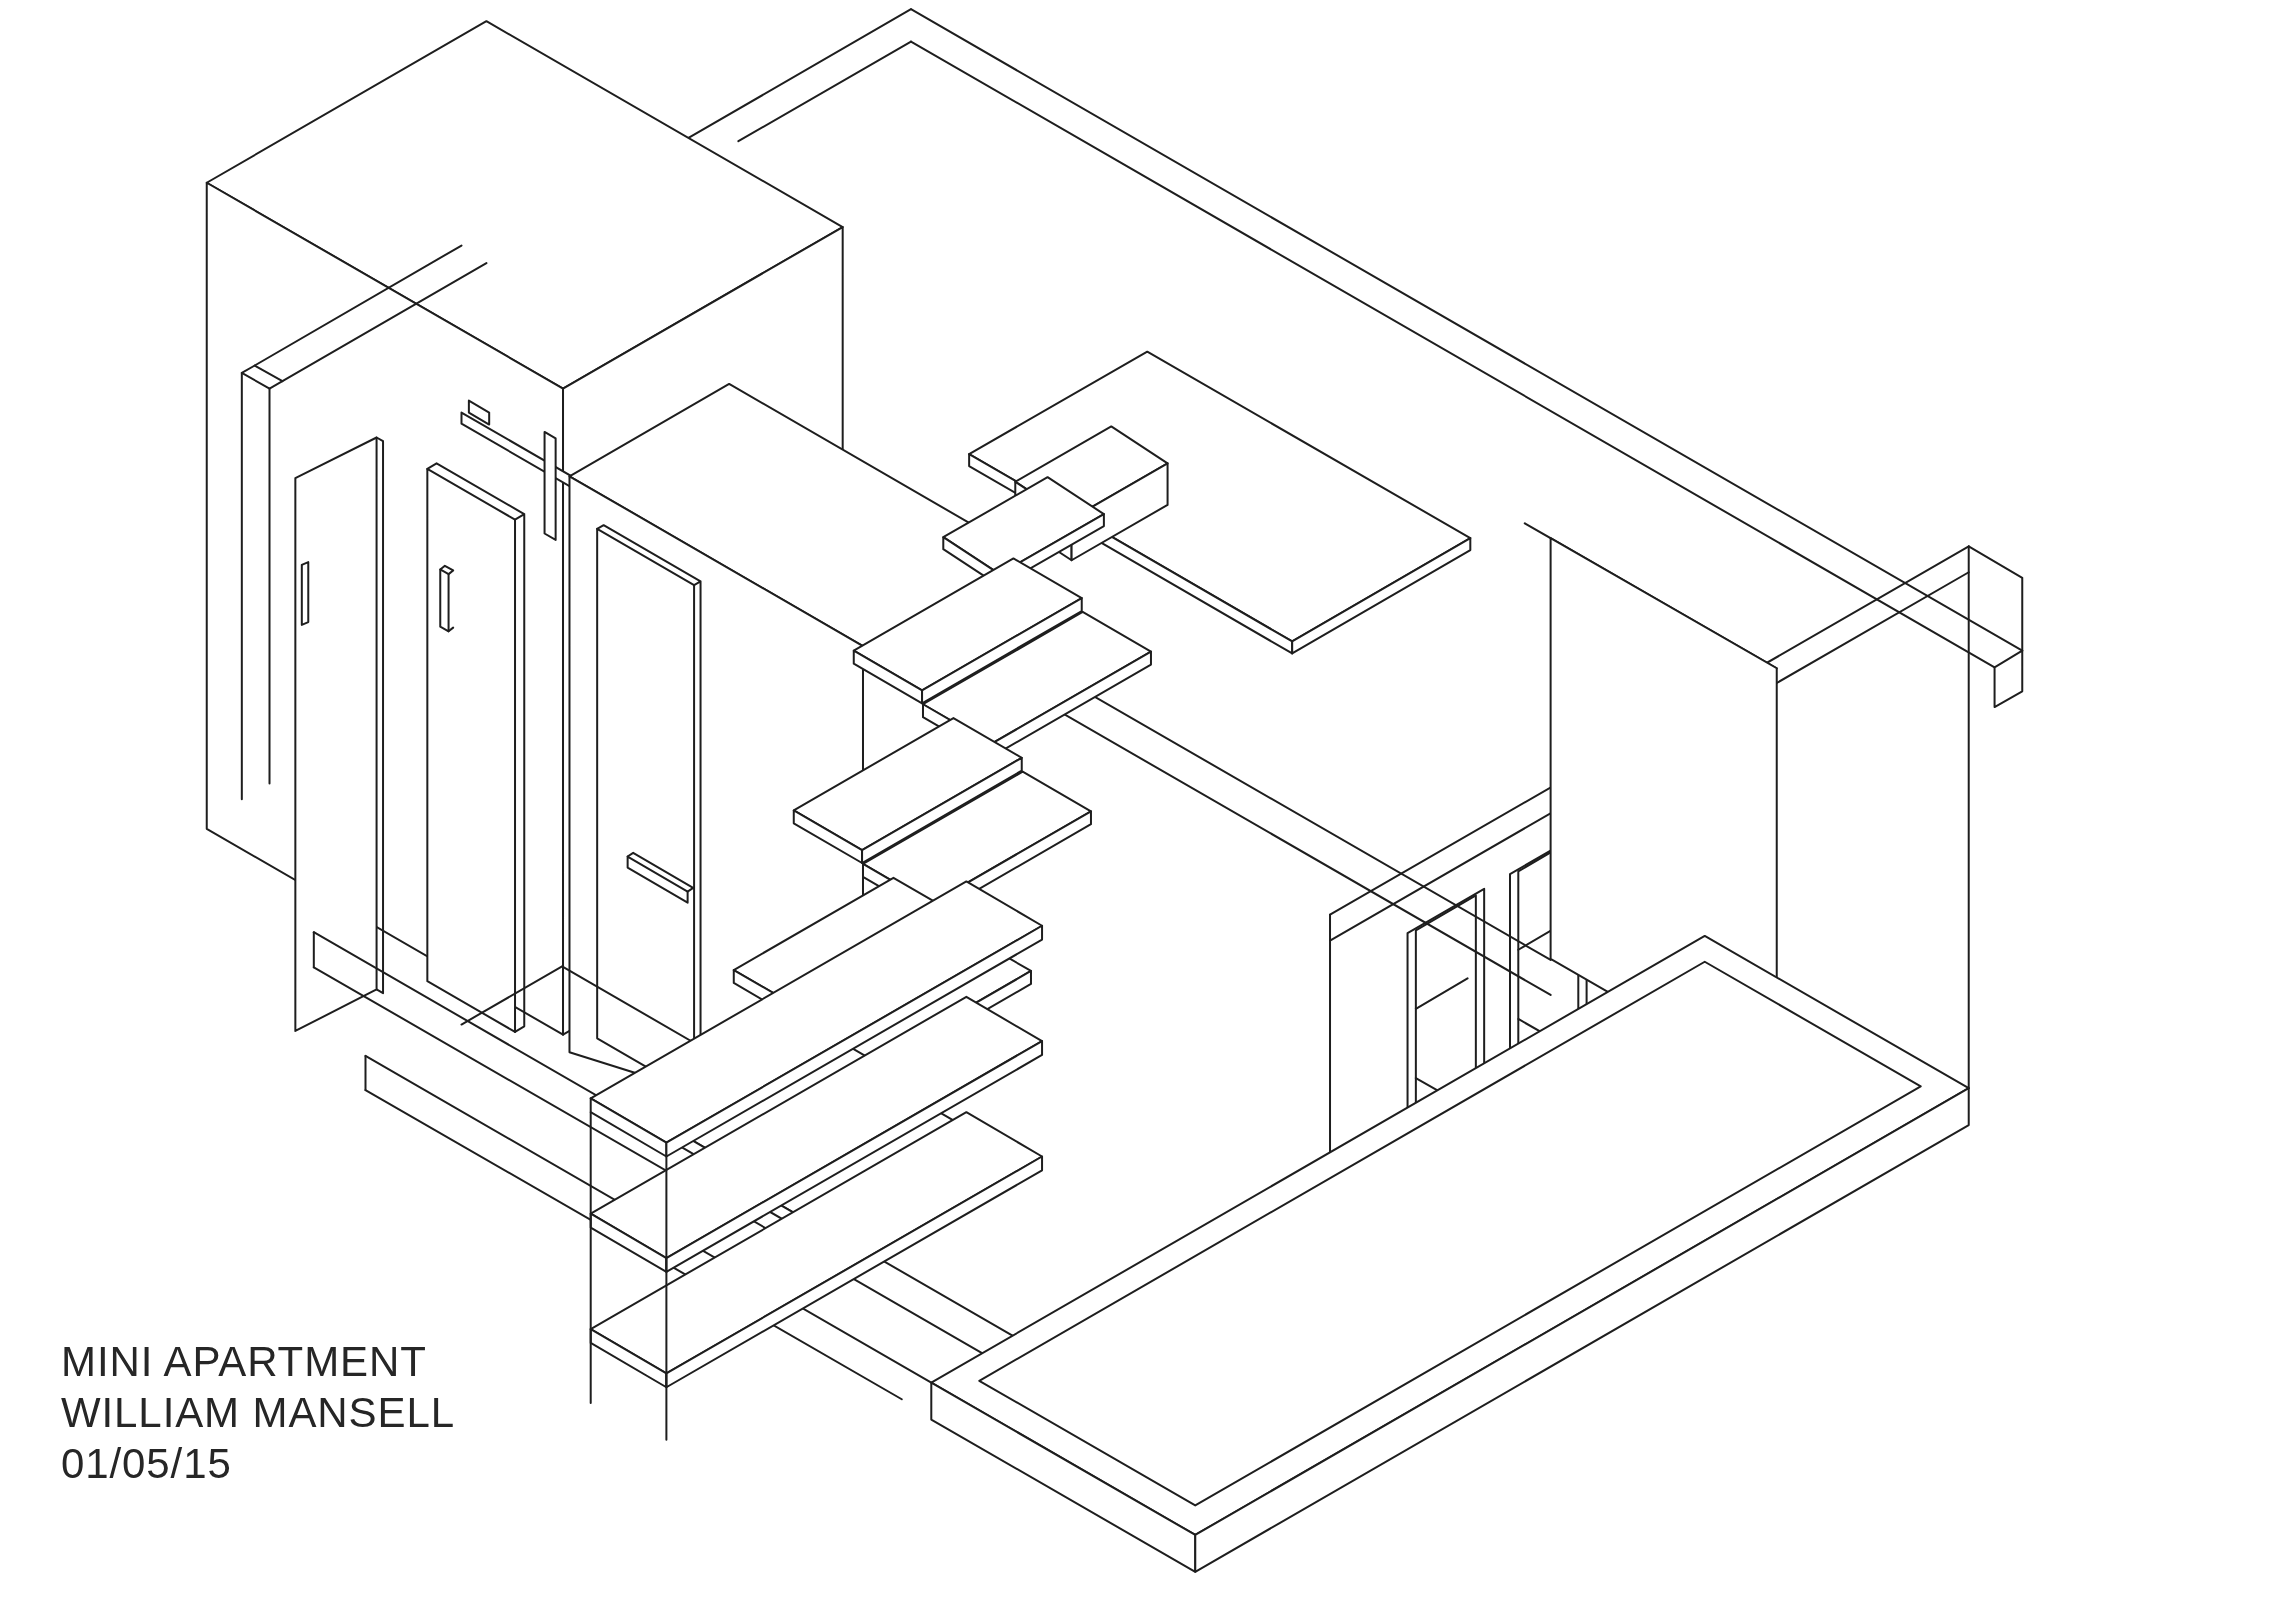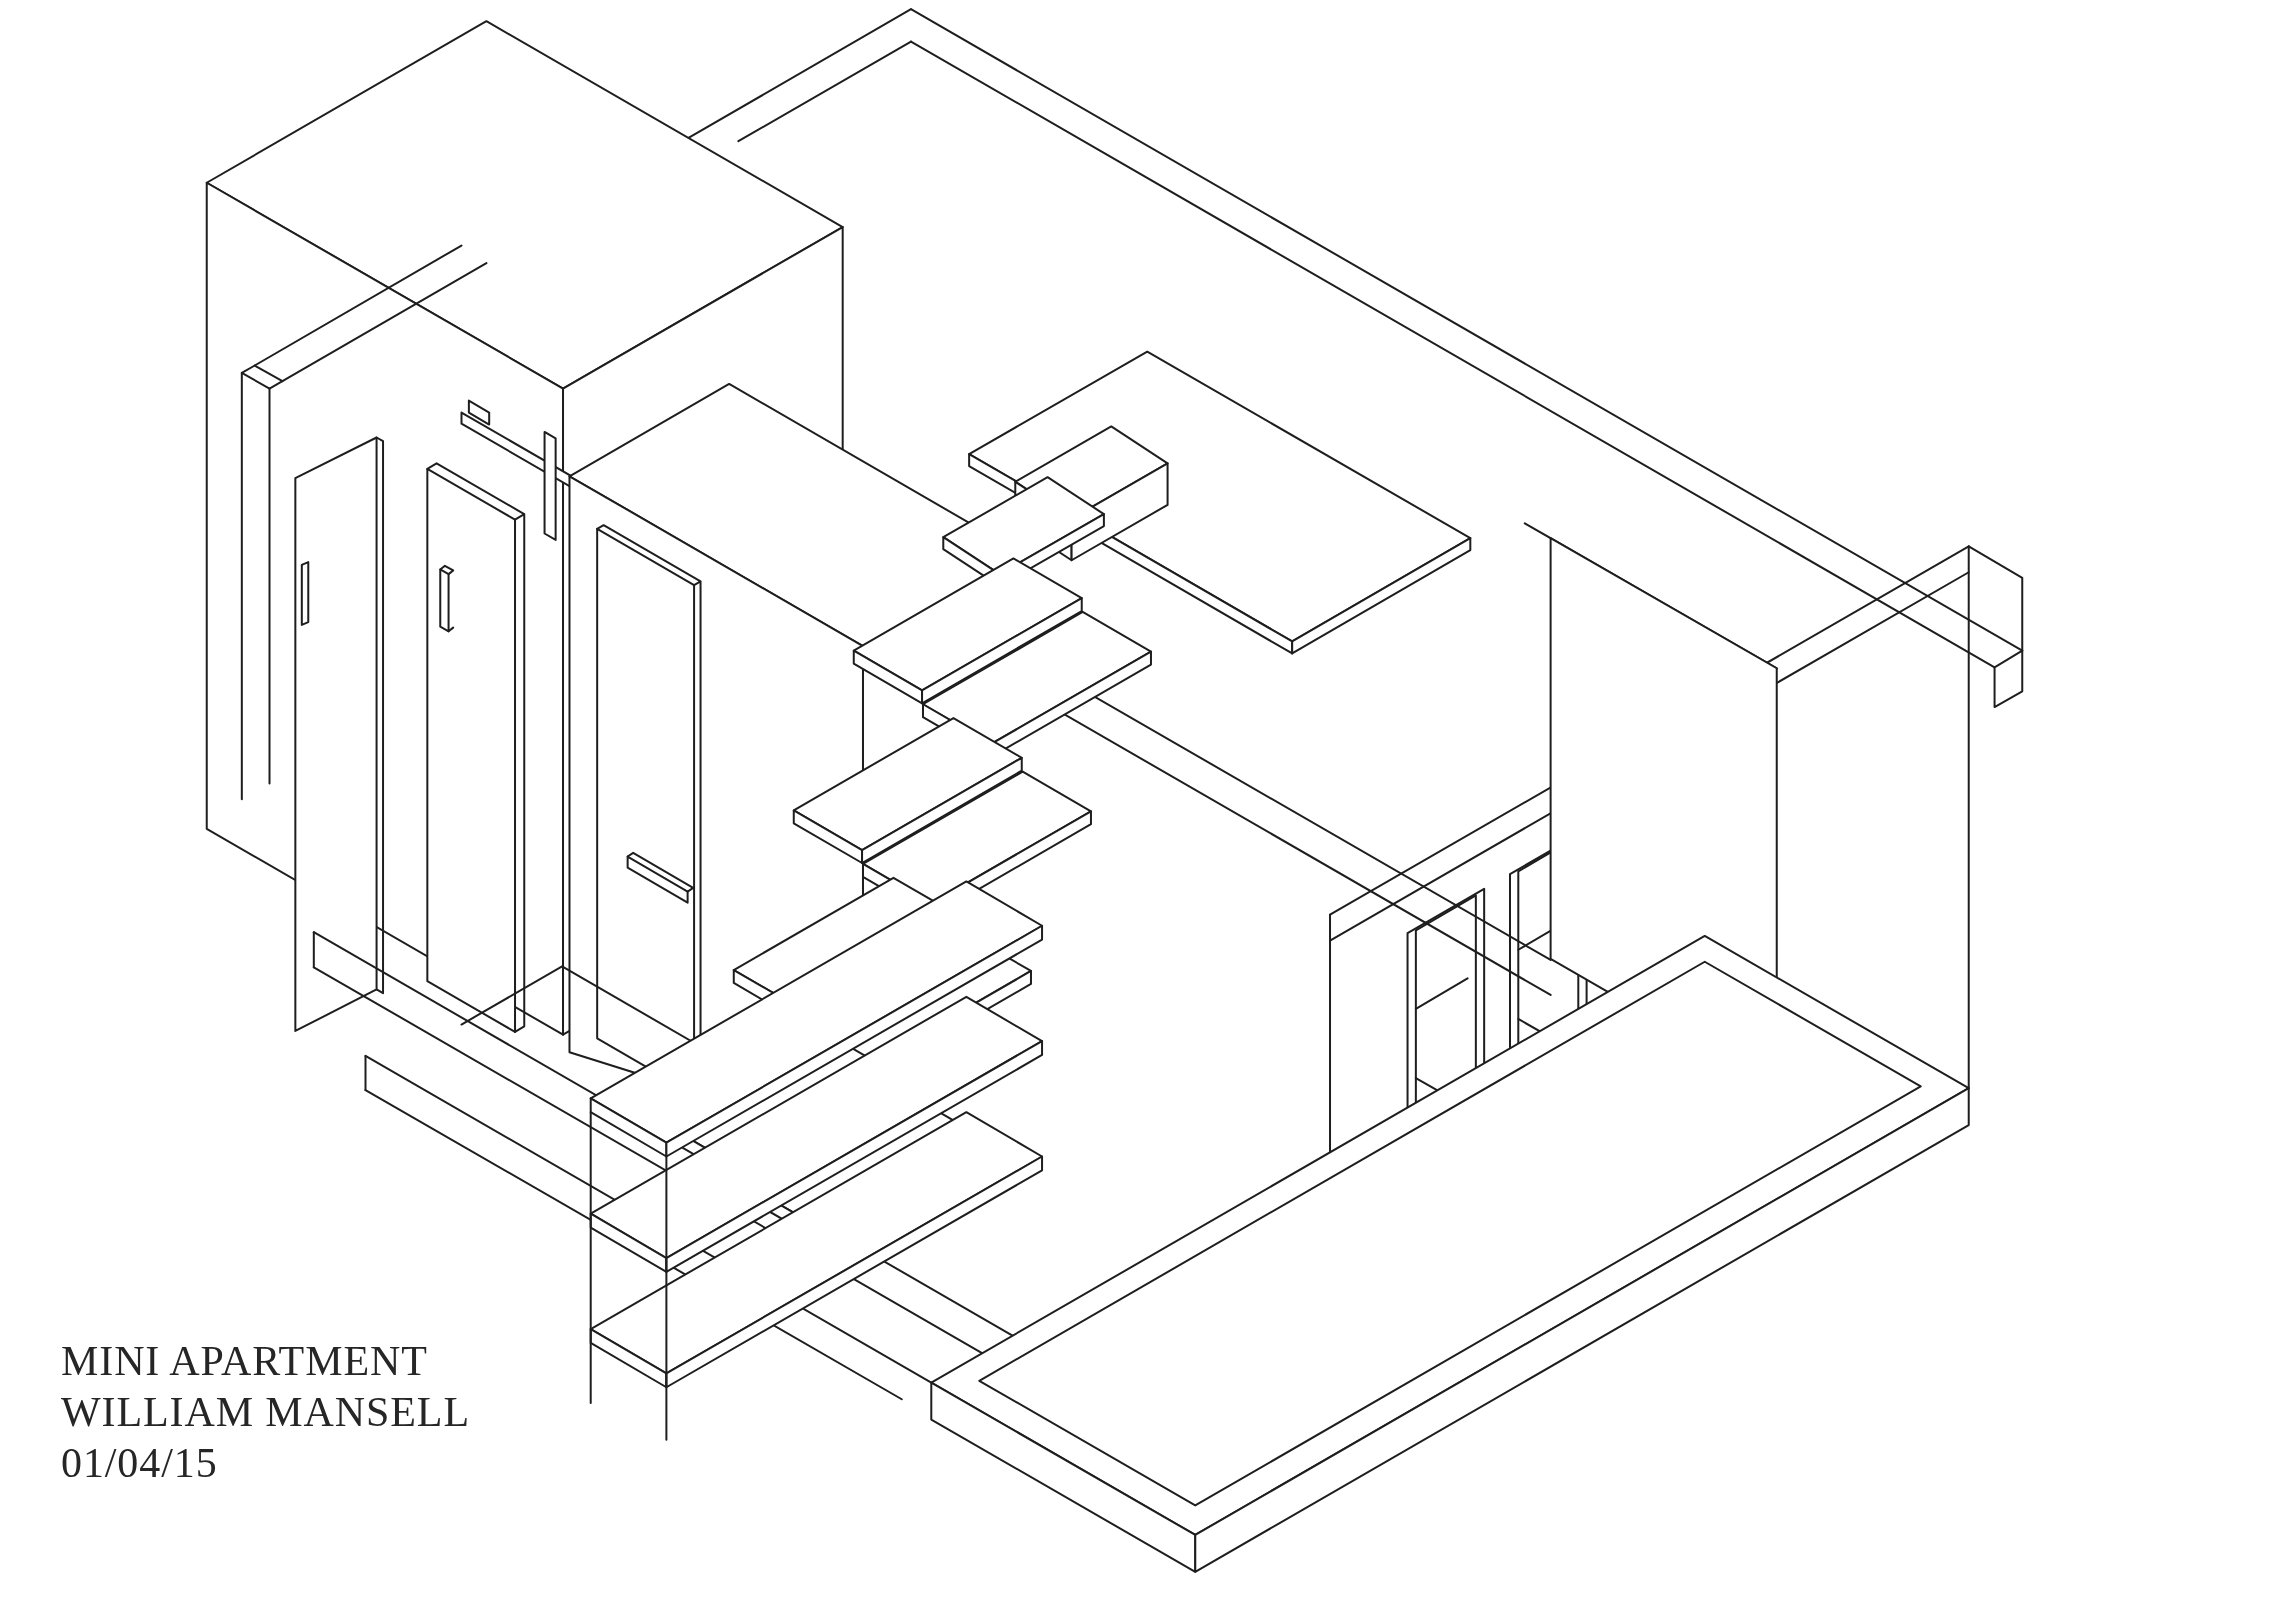--- a/index.html
+++ b/index.html
@@ -4,7 +4,7 @@
 <style>
   html,body{margin:0;padding:0;background:#ffffff;}
   .sheet{position:relative;width:2276px;height:1618px;background:#ffffff;overflow:hidden;
-         font-family:Liberation Serif, serif;}
+         font-family:Liberation Sans, sans-serif;}
   svg{position:absolute;left:0;top:0;}
   svg *{vector-effect:non-scaling-stroke;}
   .ln{fill:none;stroke:#1e1e1e;stroke-width:2;stroke-linejoin:round;stroke-linecap:round;}

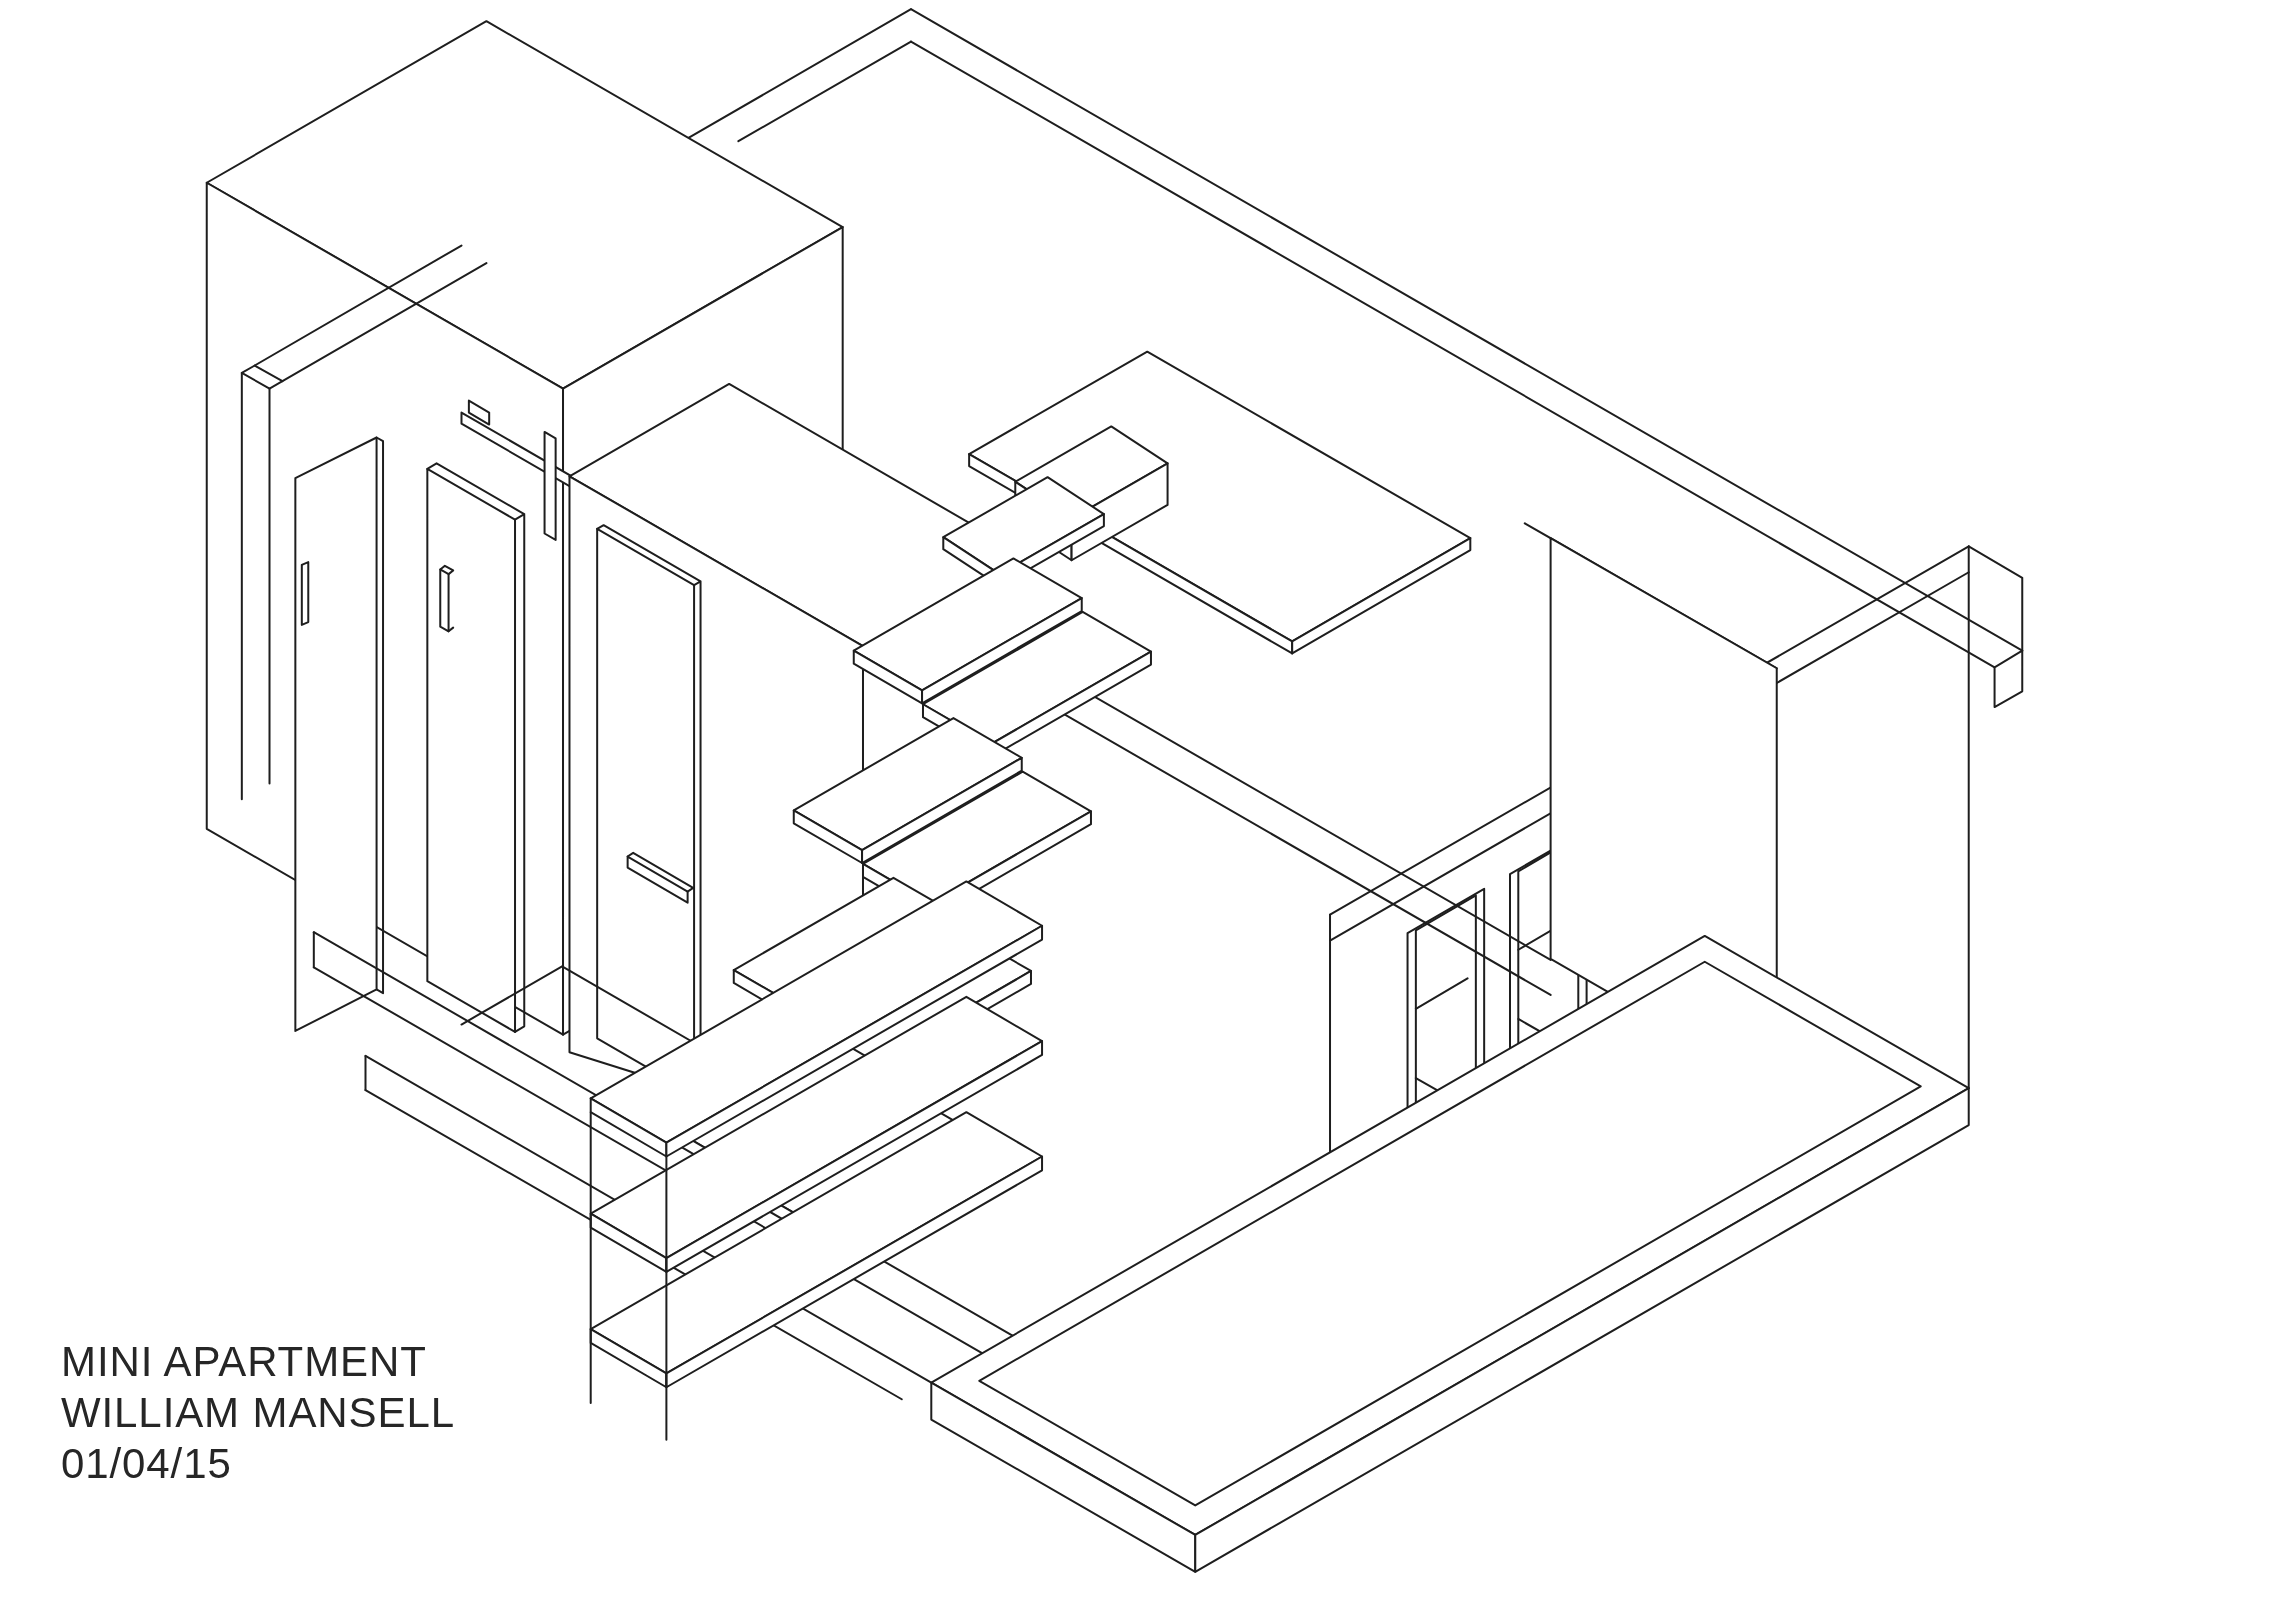--- a/index.html
+++ b/index.html
@@ -219,7 +219,7 @@
   <div class="title-block">
     <div>MINI APARTMENT</div>
     <div>WILLIAM MANSELL</div>
-    <div>01/04/15</div>
+    <div>01/05/15</div>
   </div>
 
 </div>

